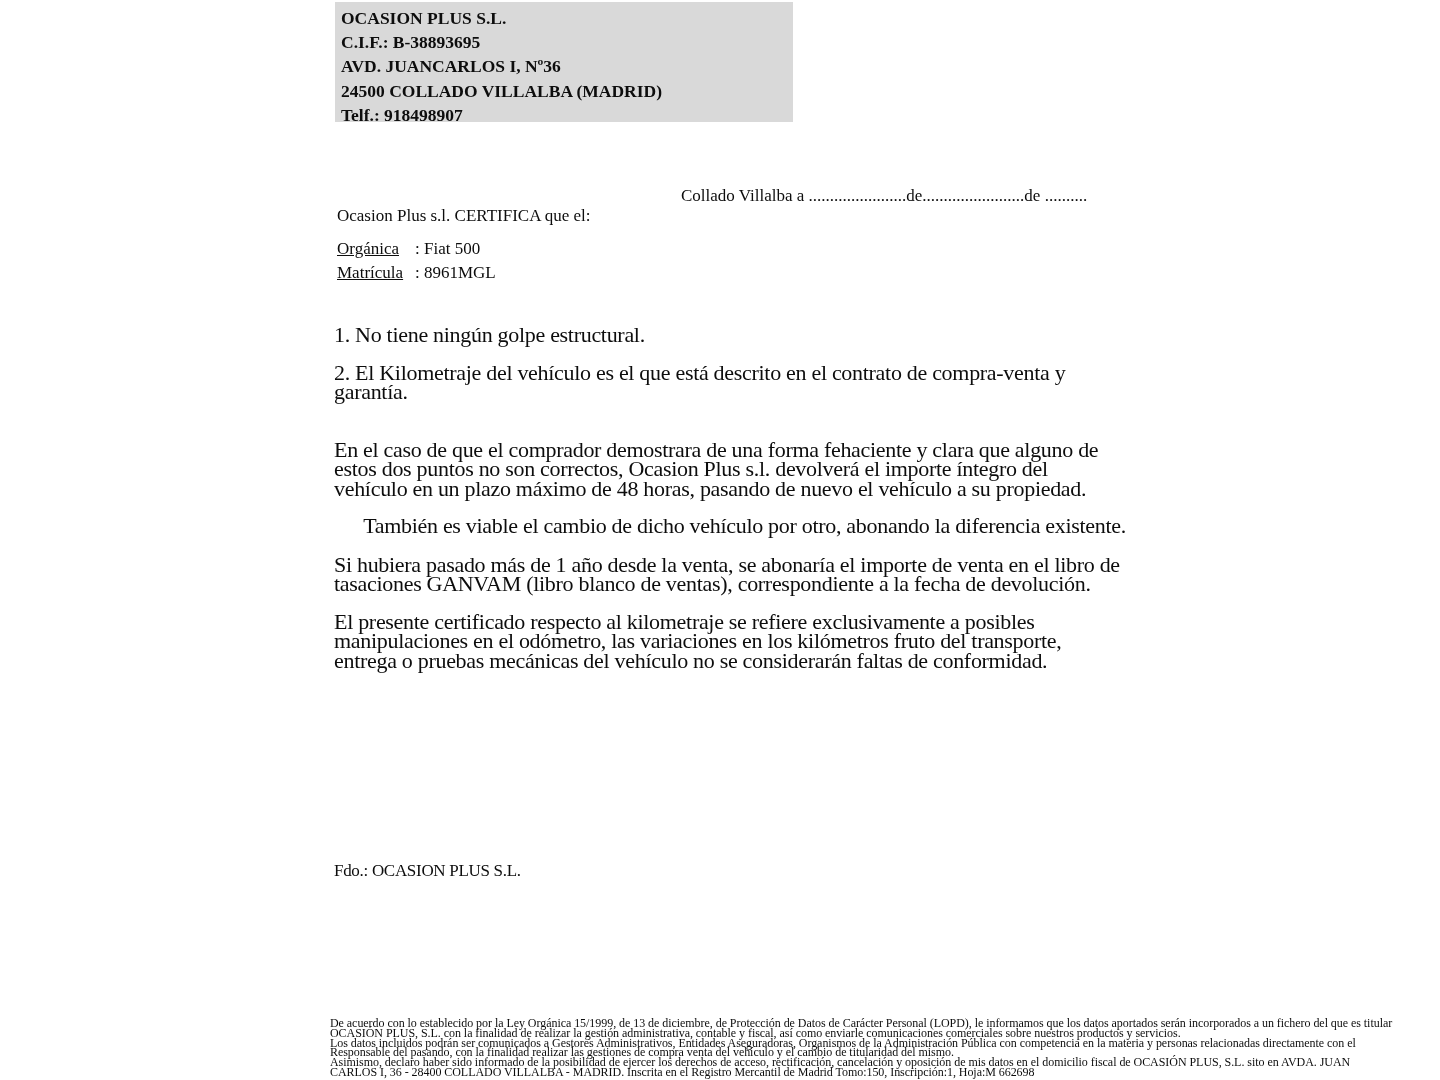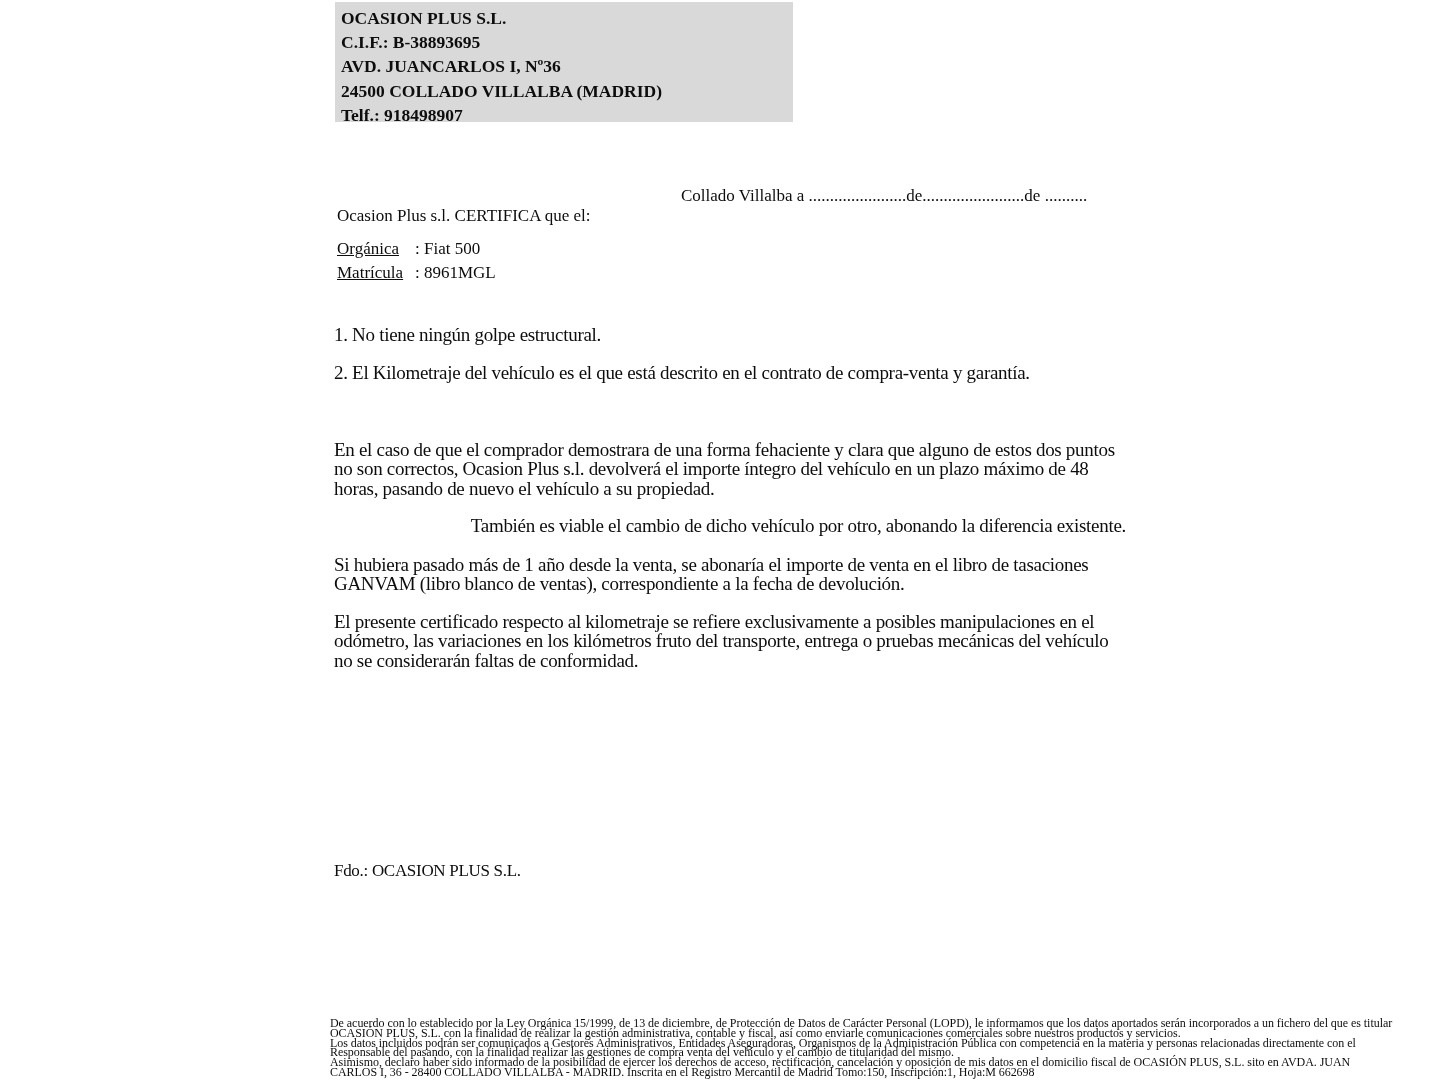--- a/index.html
+++ b/index.html
@@ -64,7 +64,7 @@
     position: absolute;
     left: 334px;
     width: 792px;
-    font-size: 19px;
+    font-size: 22px;
     line-height: 19.4px;
     letter-spacing: -0.3px;
   }

